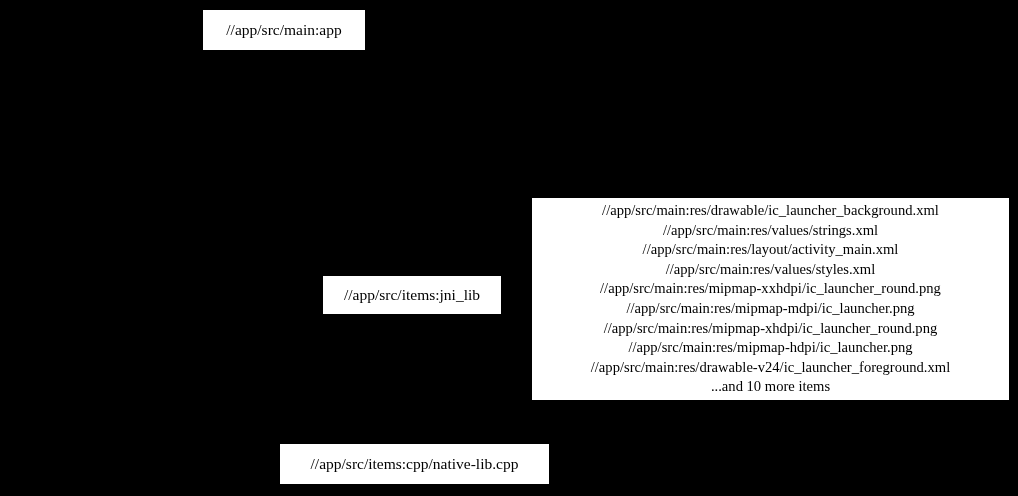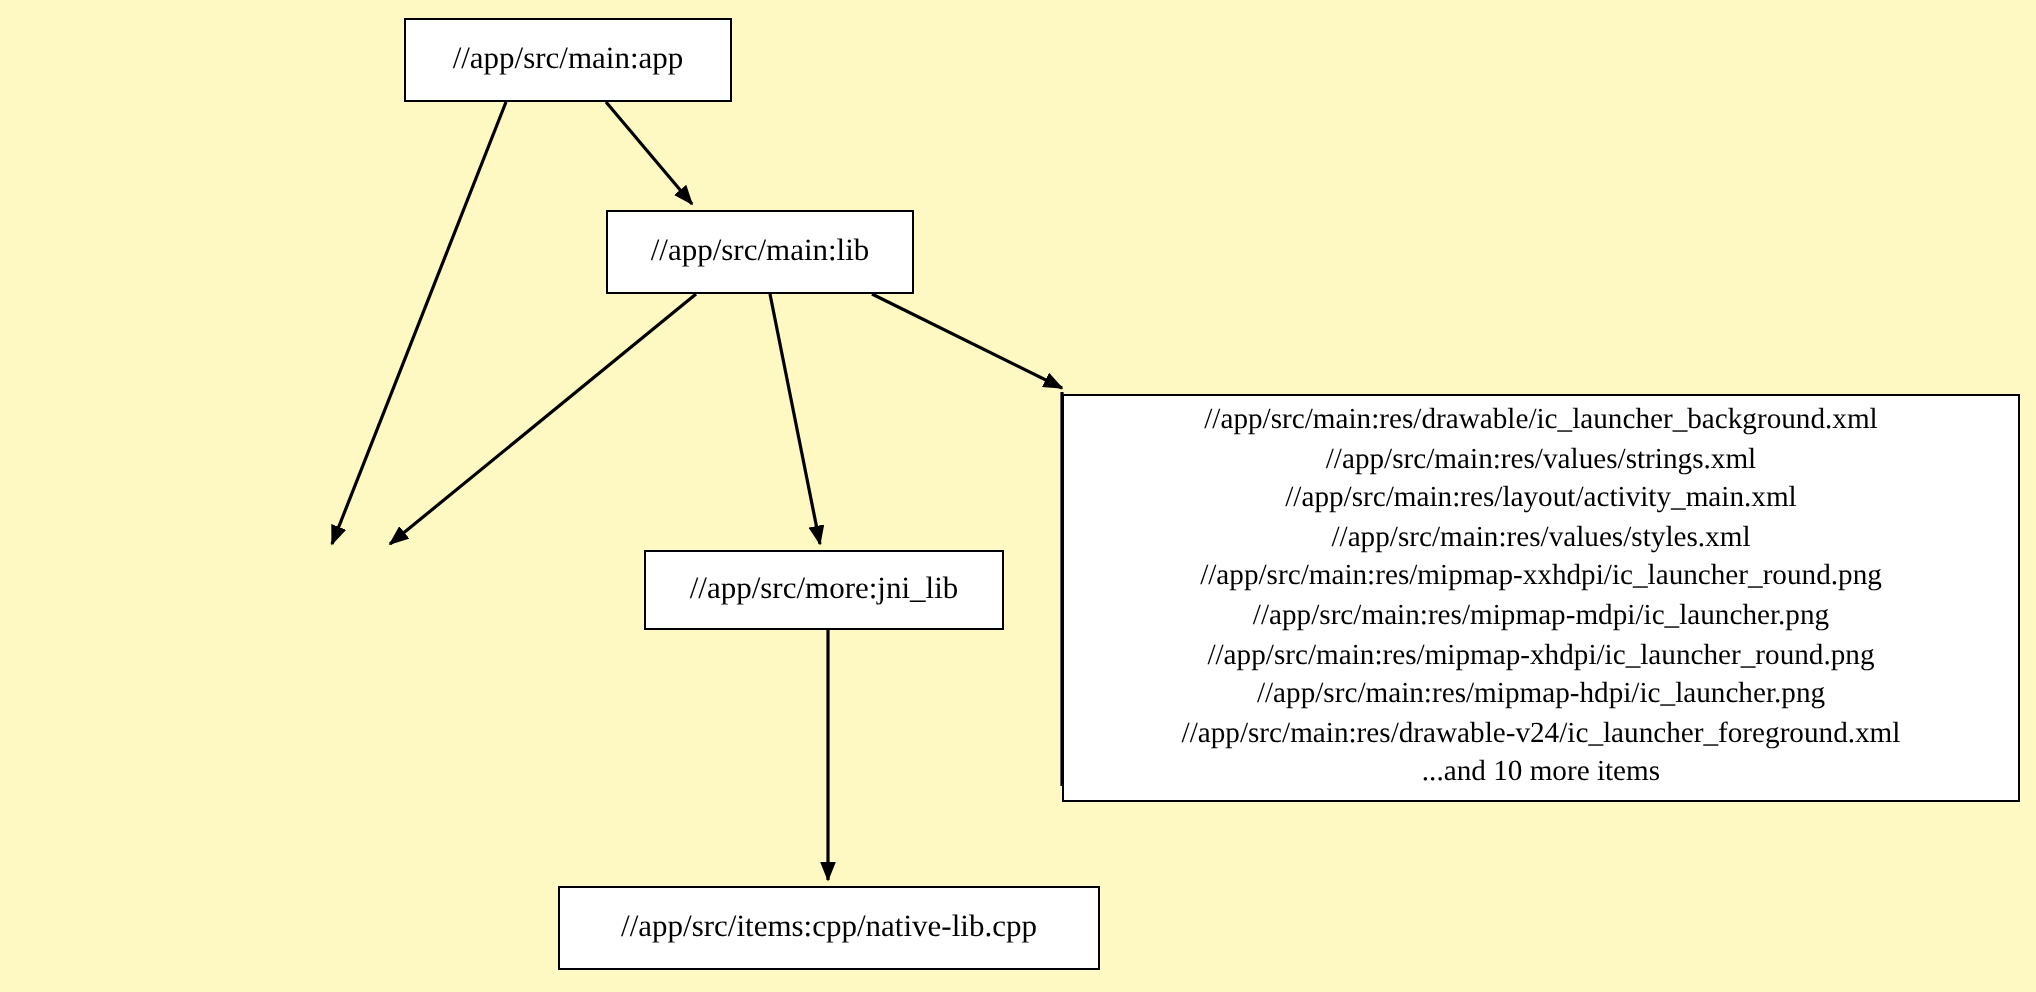--- a/index.html
+++ b/index.html
@@ -15,7 +15,7 @@
     position: relative;
     width: 1018px;
     height: 496px;
-    background: #fef9c3;
+    background: #000000;
     overflow: hidden;
   }
   #edge-layer {

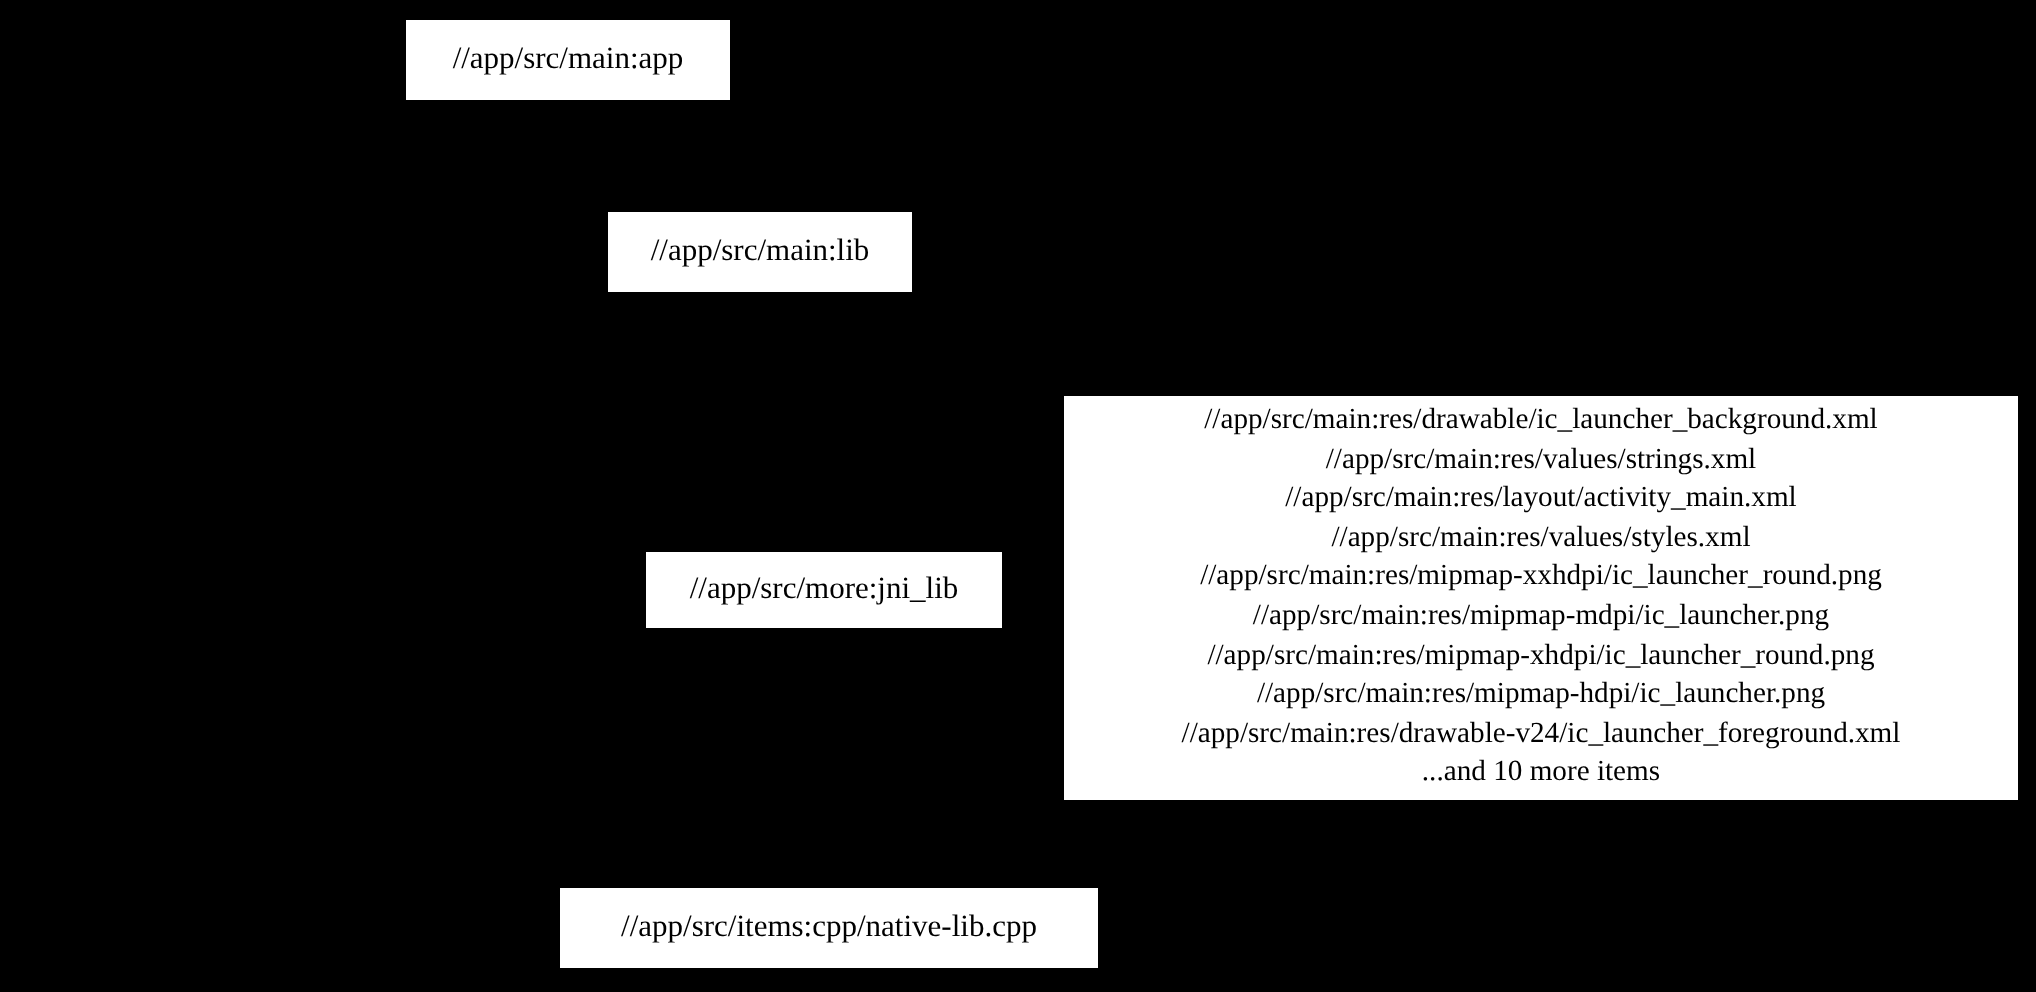--- a/index.html
+++ b/index.html
@@ -87,9 +87,6 @@
     <span class="node-label">//app/src/main:app</span>
   </div>
 
-  <div class="graph-node node-single" id="node-lib">
-    <span class="node-label">//app/src/main:lib</span>
-  </div>
 
 
   <div class="graph-node node-single" id="node-jnilib">

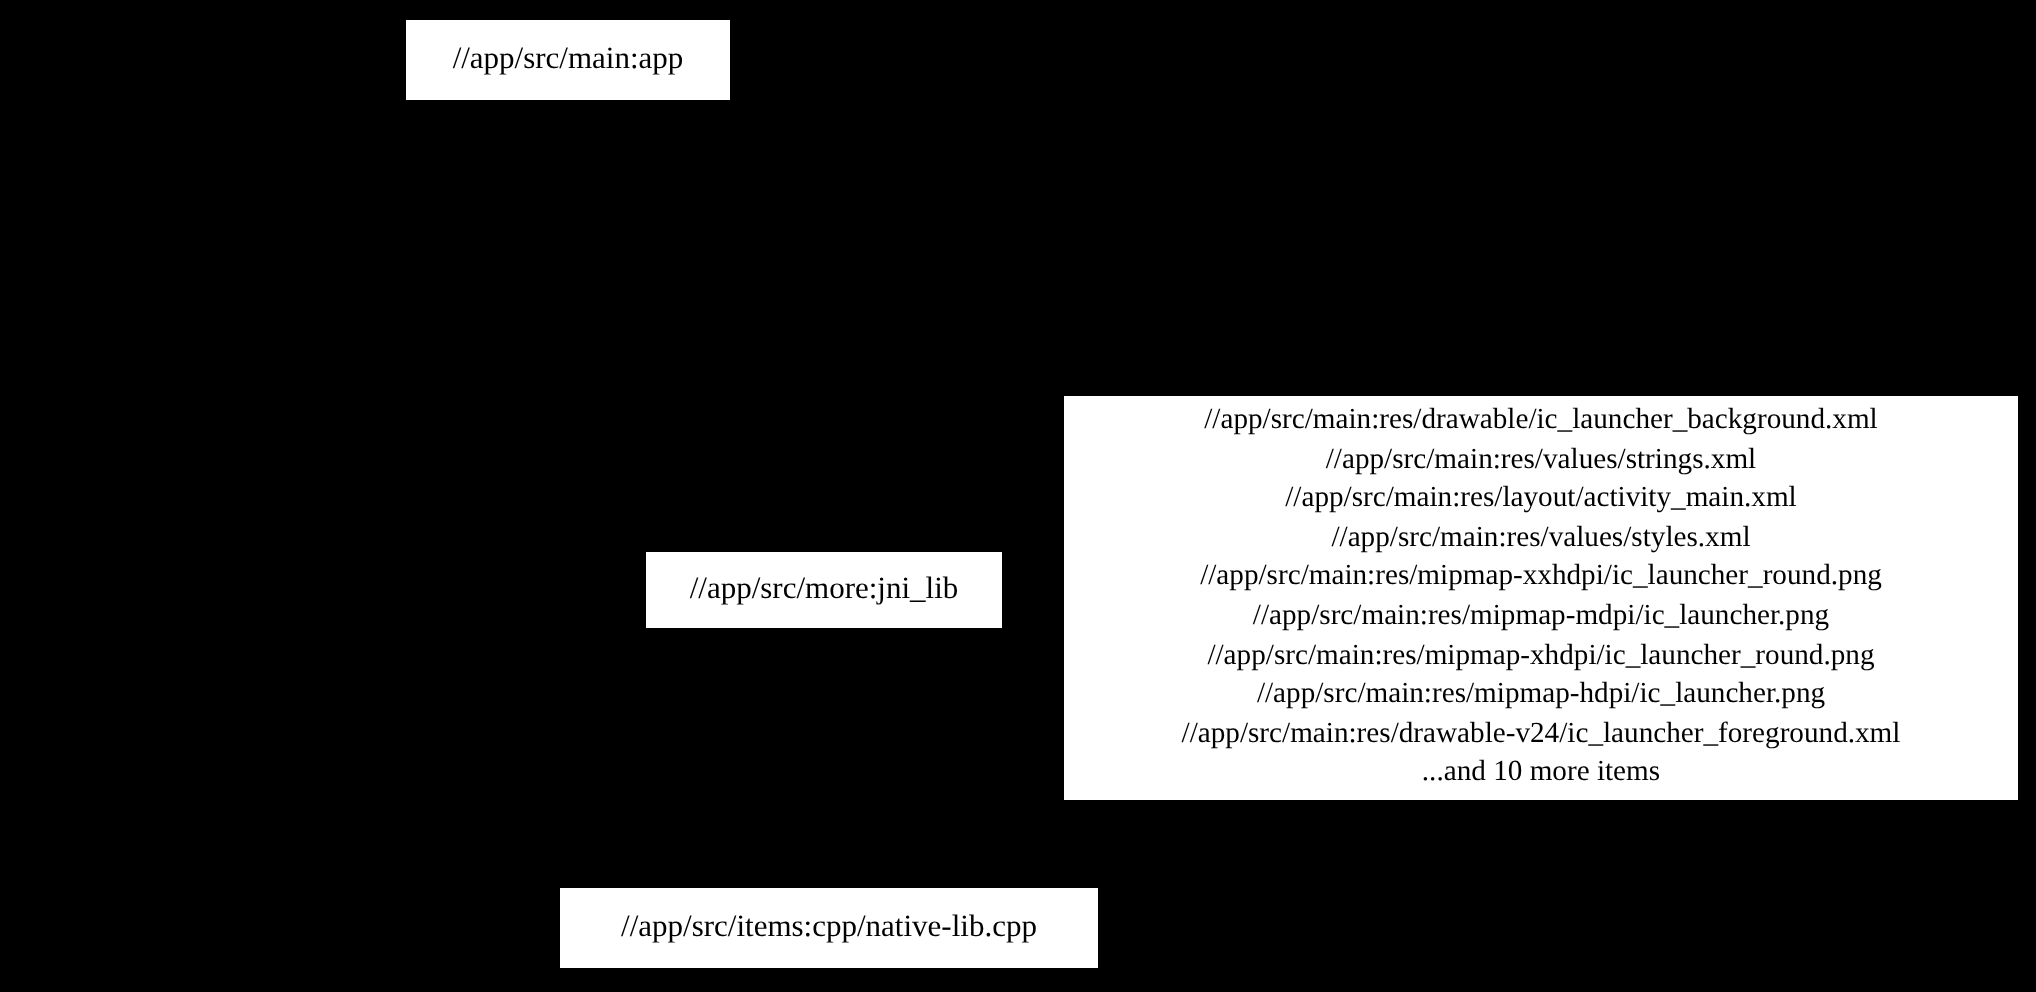--- a/index.html
+++ b/index.html
@@ -90,7 +90,7 @@
 
 
   <div class="graph-node node-single" id="node-jnilib">
-    <span class="node-label">//app/src/more:jni_lib</span>
+    <span class="node-label">//app/src/items:jni_lib</span>
   </div>
 
   <div class="graph-node node-multi" id="node-res">

